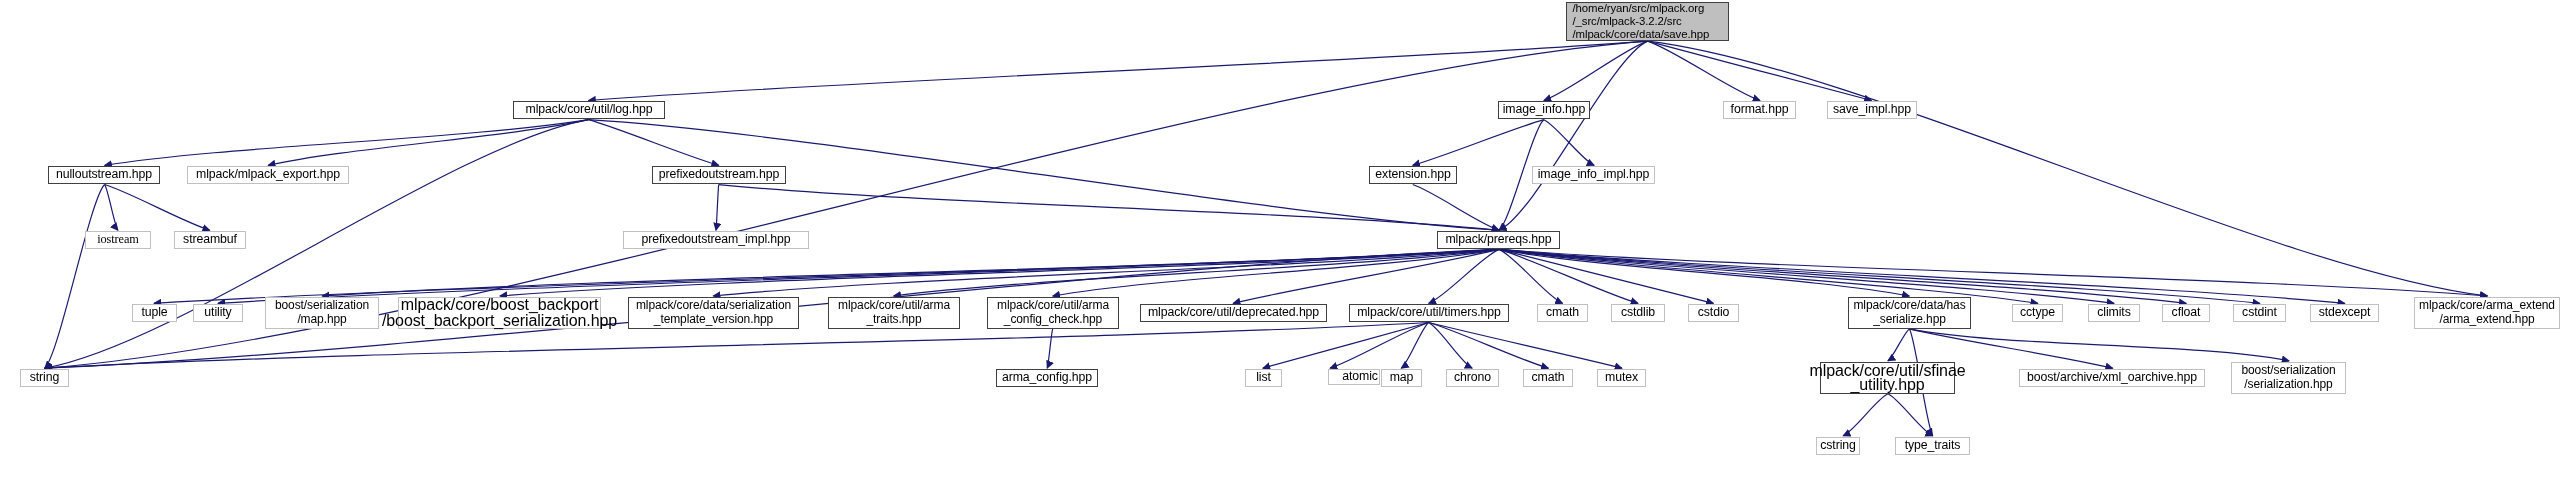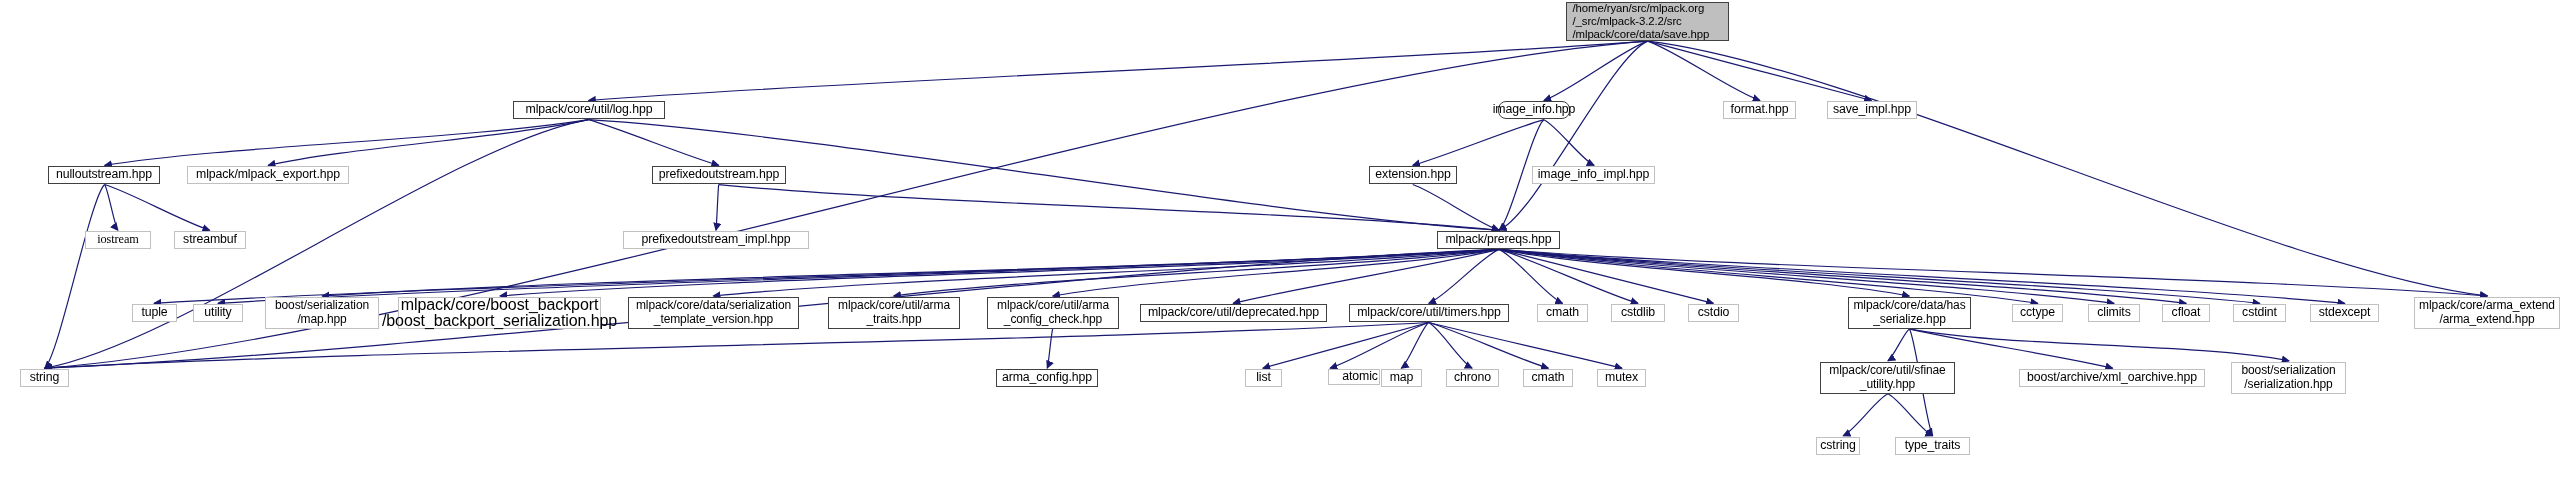--- a/index.html
+++ b/index.html
@@ -123,7 +123,7 @@
 /_src/mlpack-3.2.2/src
 /mlpack/core/data/save.hpp</span></div>
       <div class="node dark" style="left: 513px; top: 101px; width: 152px; height: 18.3px;"><span>mlpack/core/util/log.hpp</span></div>
-      <div class="node dark" style="left: 1498px; top: 101px; width: 72px; height: 18.3px; border-radius: 8px;"><span>image_info.hpp</span></div>
+      <div class="node dark" style="left: 1498px; top: 101px; width: 92px; height: 18.3px;"><span>image_info.hpp</span></div>
       <div class="node light" style="left: 1723px; top: 101px; width: 73px; height: 18.3px;"><span>format.hpp</span></div>
       <div class="node light" style="left: 1827px; top: 101px; width: 90px; height: 18.3px;"><span>save_impl.hpp</span></div>
       <div class="node dark" style="left: 48px; top: 166px; width: 112px; height: 18.3px;"><span>nulloutstream.hpp</span></div>

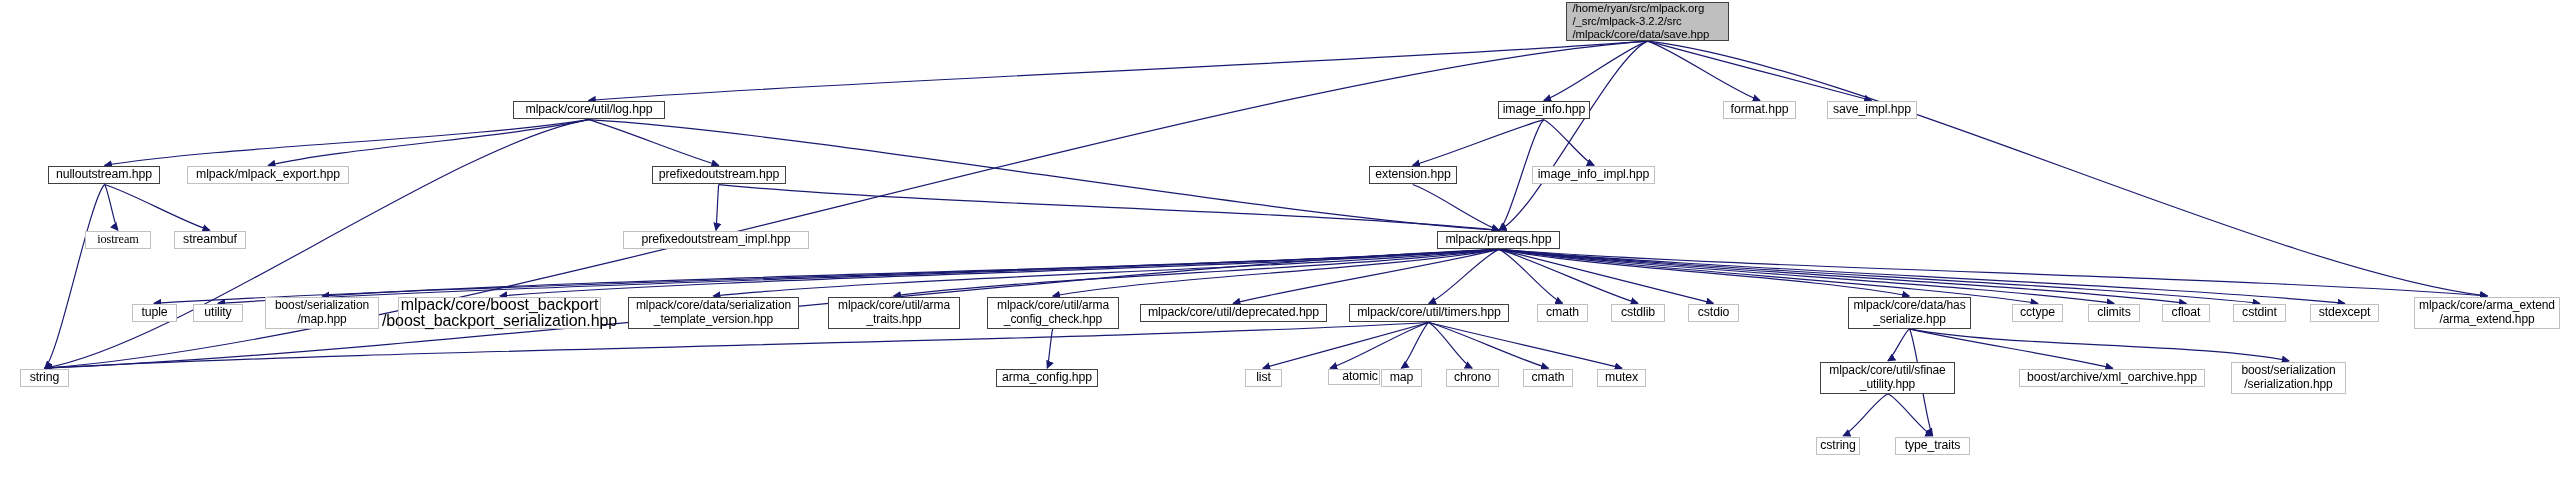--- a/index.html
+++ b/index.html
@@ -169,7 +169,7 @@
       <div class="node light" style="left: 1446px; top: 369px; width: 53px; height: 18.3px;"><span>chrono</span></div>
       <div class="node light" style="left: 1523px; top: 369px; width: 50px; height: 18.3px;"><span>cmath</span></div>
       <div class="node light" style="left: 1597px; top: 369px; width: 49px; height: 18.3px;"><span>mutex</span></div>
-      <div class="node dark" style="left: 1820px; top: 362px; width: 135px; height: 32px; font-size: 12px; line-height: 13.7px;"><span>mlpack/core/util/sfinae
+      <div class="node dark" style="left: 1820px; top: 362px; width: 135px; height: 32px; font-size: 16px; line-height: 13.7px;"><span>mlpack/core/util/sfinae
 _utility.hpp</span></div>
       <div class="node light" style="left: 2019px; top: 369px; width: 186px; height: 18.3px;"><span>boost/archive/xml_oarchive.hpp</span></div>
       <div class="node light" style="left: 2231px; top: 362px; width: 115px; height: 32px; font-size: 12px; line-height: 13.7px;"><span>boost/serialization

